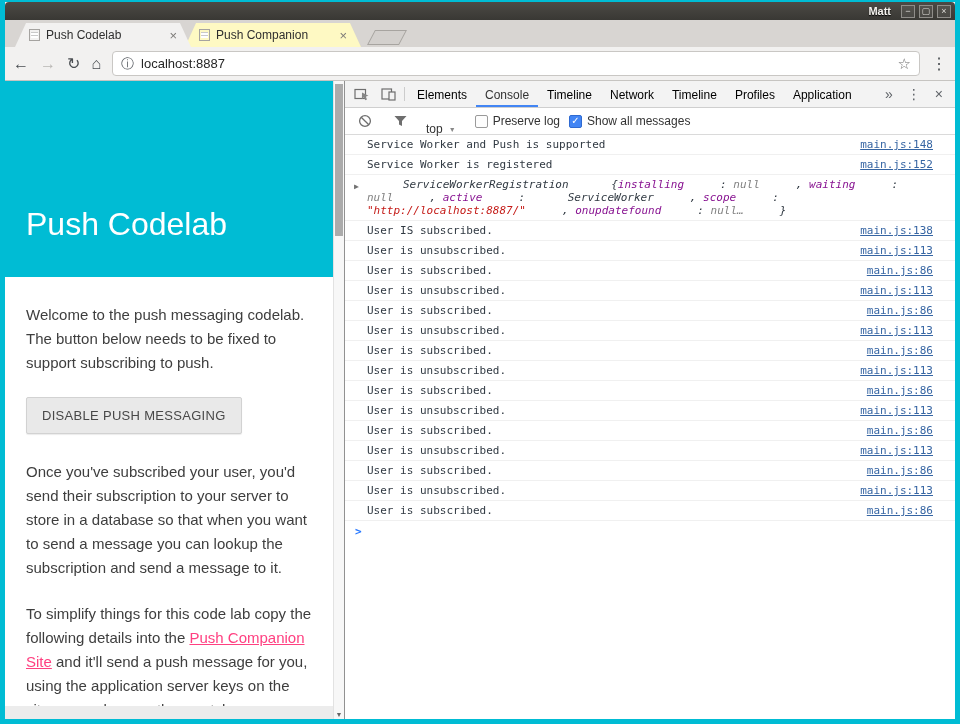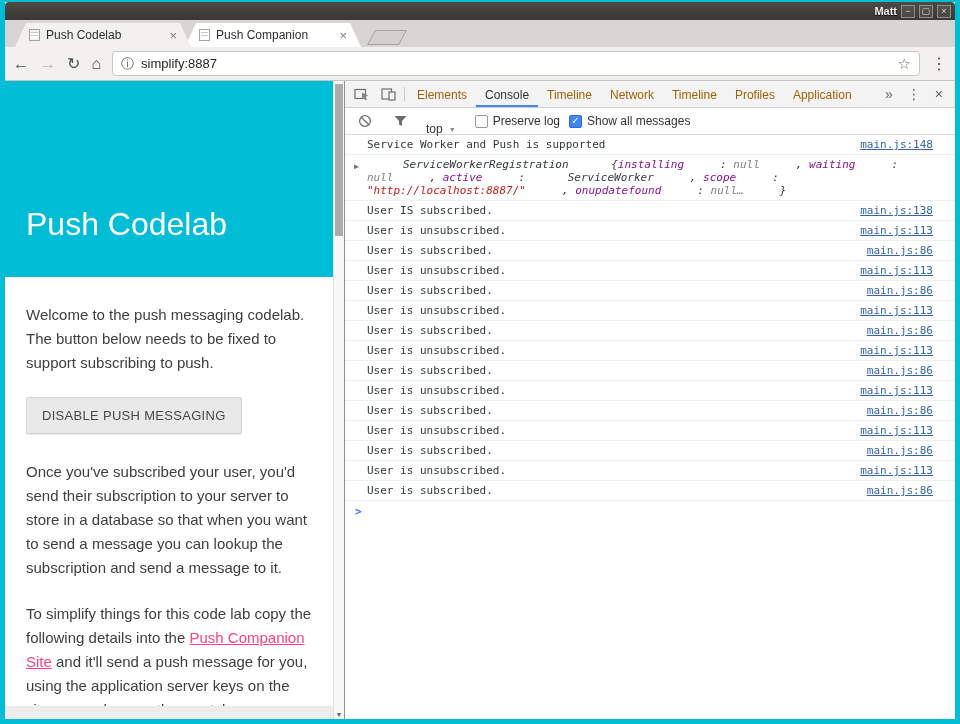--- a/index.html
+++ b/index.html
@@ -13,7 +13,7 @@
   
   .titlebar{height:18px;background:linear-gradient(#4c4a45,#393834);display:flex;align-items:center;
     justify-content:flex-end;padding:0 4px;gap:4px;border-radius:4px 4px 0 0;flex:none;}
-  .tb-user{color:#f5f3ef;font-size:11px;font-weight:bold;margin-right:0;text-shadow:0 1px 1px #000;}
+  .tb-user{color:#f5f3ef;font-size:11px;font-weight:bold;margin-right:6px;text-shadow:0 1px 1px #000;}
   .winbtn{width:14px;height:13px;border:1px solid #8f8d89;color:#dcdad6;font-size:9px;line-height:11px;
     text-align:center;background:rgba(255,255,255,0.07);cursor:default;}
   

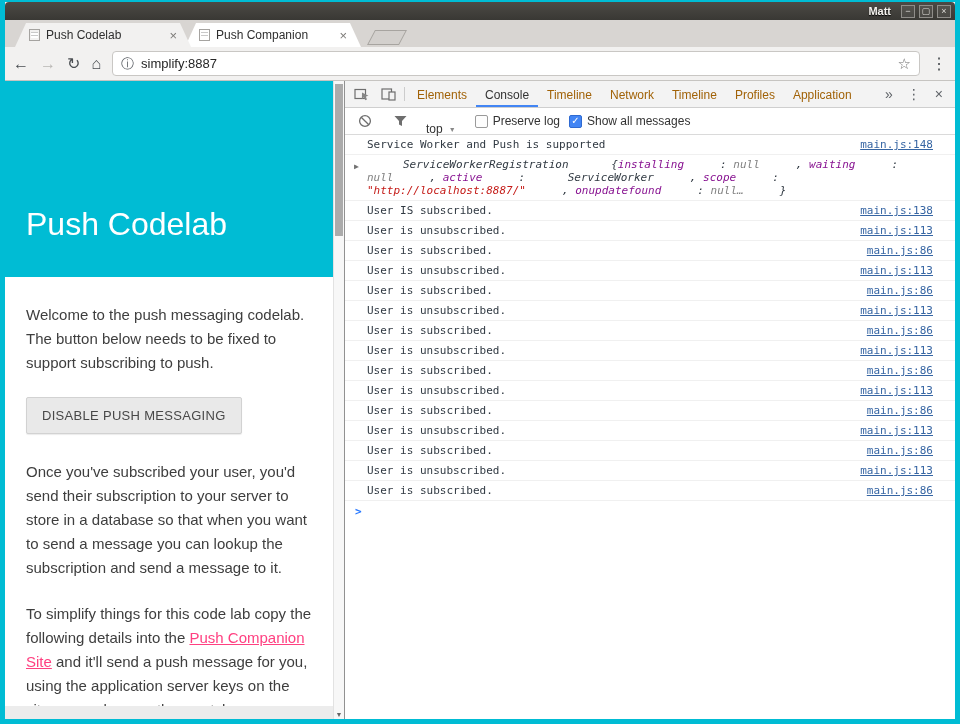--- a/index.html
+++ b/index.html
@@ -21,7 +21,7 @@
   .btab{display:flex;align-items:center;gap:6px;height:24px;padding:0 14px;width:176px;
     clip-path:polygon(11px 0,calc(100% - 11px) 0,100% 100%,0 100%);filter:drop-shadow(0 0 1px rgba(0,0,0,0.45));}
   .btab.active{background:#f2f1f0;z-index:2;}
-  .btab.inactive{background:#ffffff;z-index:1;margin-left:-6px;}
+  .btab.inactive{background:#fef9c3;z-index:1;margin-left:-6px;}
   .favicon{width:11px;height:12px;background:#fff;border:1px solid #a5a3a0;flex:none;
     background-image:repeating-linear-gradient(#fff 0 2px,#c9c9c9 2px 3px);background-clip:content-box;padding:2px 1px;}
   .btab-title{flex:1;font-size:12px;color:#2f2f2f;white-space:nowrap;overflow:hidden;text-overflow:ellipsis;}

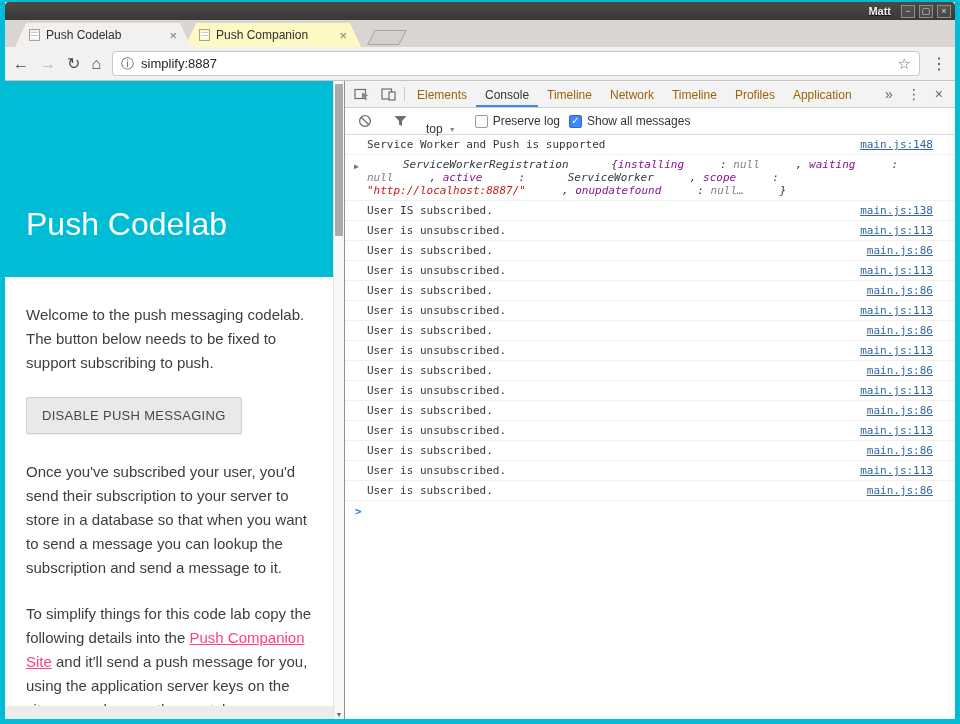--- a/index.html
+++ b/index.html
@@ -123,7 +123,7 @@
     <span class="nav">⌂</span>
     <div class="urlbar">
       <span class="info">ⓘ</span>
-      <span class="url">simplify:8887</span>
+      <span class="url">localhost:8887</span>
       <span class="star">☆</span>
     </div>
     <span class="nav">⋮</span>

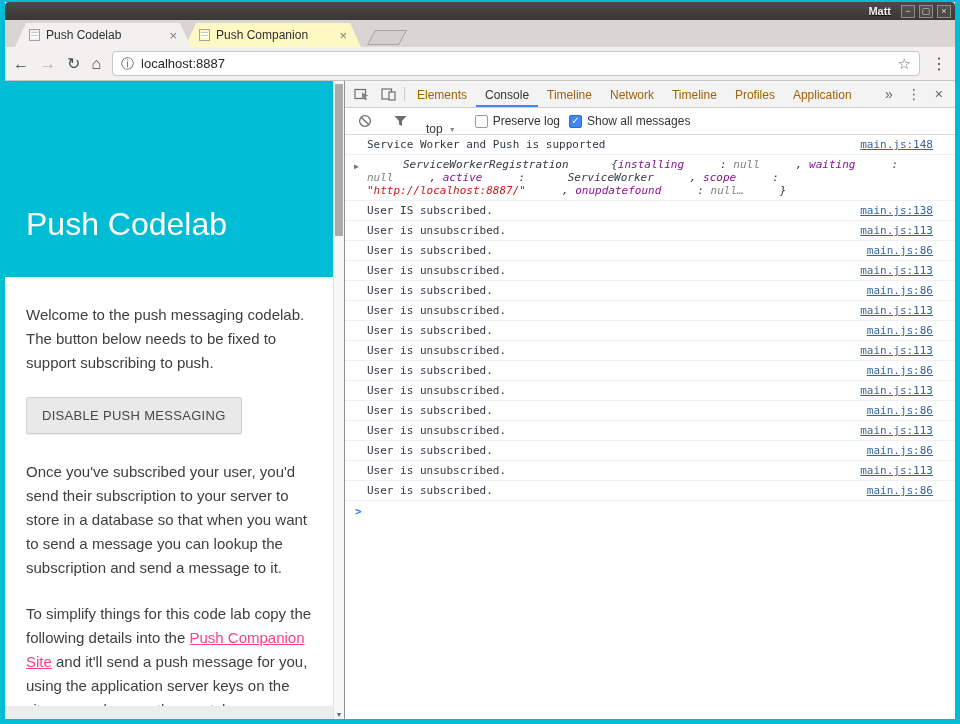--- a/index.html
+++ b/index.html
@@ -62,7 +62,7 @@
   .dt-iconbtn{width:26px;display:flex;align-items:center;justify-content:center;flex:none;}
   .dt-sep{width:1px;background:#ccc;margin:6px 3px;}
   .dt-tabs{display:flex;}
-  .dt-tab{padding:7px 9px 0;font-size:12px;color:#a16207;white-space:nowrap;}
+  .dt-tab{padding:7px 9px 0;font-size:12px;color:#000000;white-space:nowrap;}
   .dt-tab.active{color:#333;border-bottom:2px solid var(--dtblue);}
   .dt-right{margin-left:auto;display:flex;align-items:center;gap:14px;padding:0 12px;color:#5f6368;}
   .dt-right span{font-size:14px;}

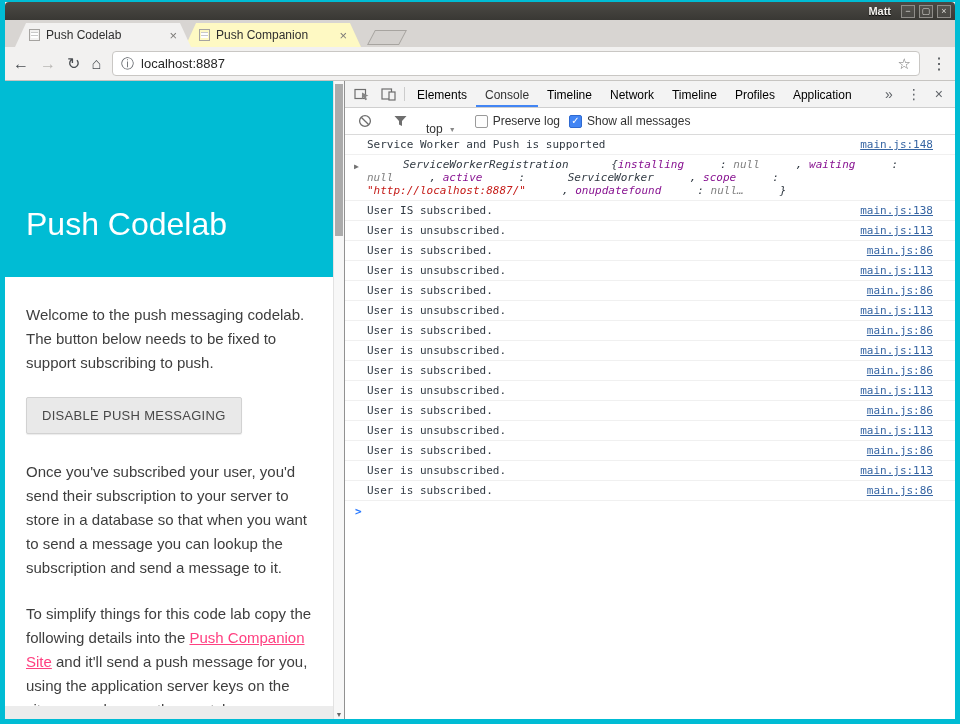--- a/index.html
+++ b/index.html
@@ -217,6 +217,10 @@
               <a class="csrc">main.js:148</a>
             </div>
             <div class="crow">
+              <span class="cmsg">Service Worker is registered</span>
+              <a class="csrc">main.js:152</a>
+            </div>
+            <div class="crow">
               <span class="disclosure">▶</span>
               <span class="preview"><span class="tk-cls">ServiceWorkerRegistration </span><span class="tk-plain">{</span><span class="tk-key">installing</span><span class="tk-plain">: </span><span class="tk-null">null</span><span class="tk-plain">, </span><span class="tk-key">waiting</span><span class="tk-plain">: </span><span class="tk-null">null</span><span class="tk-plain">, </span><span class="tk-key">active</span><span class="tk-plain">: </span><span class="tk-objval">ServiceWorker</span><span class="tk-plain">, </span><span class="tk-key">scope</span><span class="tk-plain">: </span><span class="tk-str">"http://localhost:8887/"</span><span class="tk-plain">, </span><span class="tk-key">onupdatefound</span><span class="tk-plain">: </span><span class="tk-null">null…</span><span class="tk-plain">}</span></span>
             </div>

